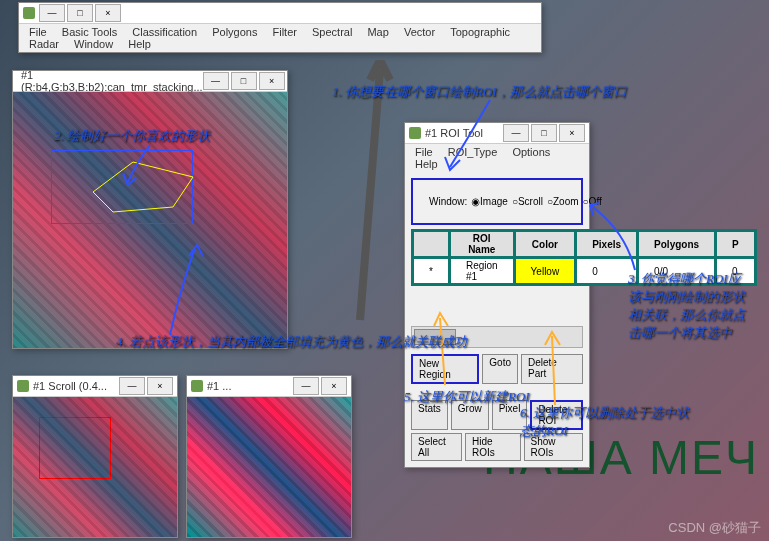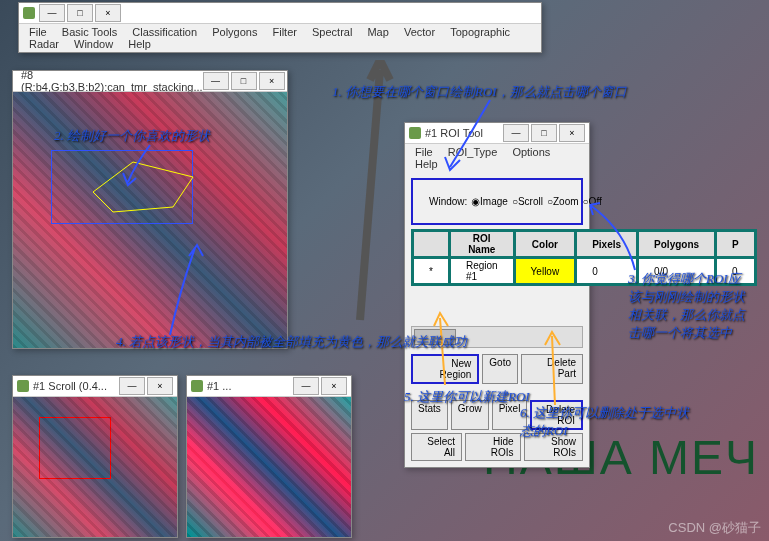--- a/index.html
+++ b/index.html
@@ -65,7 +65,7 @@
 <div class="win" style="left:12px;top:70px;width:274px">
  <div class="titlebar">
   <span class="tb-icon"></span>
-  <span class="tb-title">#8 (R:b4,G:b3,B:b2):can_tmr_stacking...</span>
+  <span class="tb-title">#1 (R:b4,G:b3,B:b2):can_tmr_stacking...</span>
   <div class="tb-btns">
    <span class="tb-btn">—</span>
    <span class="tb-btn">□</span>

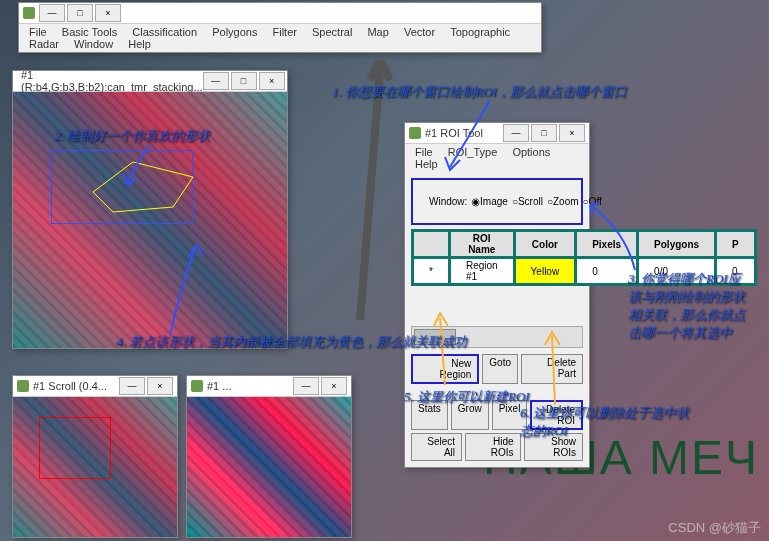--- a/index.html
+++ b/index.html
@@ -19,7 +19,7 @@
 .roi-table{border:2px solid #2020d0;font-size:10px;width:100%;border-collapse:collapse}
 .roi-table th,.roi-table td{border:3px solid #0f766e;padding:1px 15px;background:#fff}
 .roi-table th{background:#e0e0e0}
-.btn{border:1px solid #888;background:#e8e8e8;padding:2px 6px;font-size:10px;cursor:pointer;display:inline-block;text-align:right}
+.btn{border:1px solid #888;background:#e8e8e8;padding:2px 6px;font-size:10px;cursor:pointer;display:inline-block;text-align:left}
 .btn.hl{border:2px solid #2020d0}
 .anno{position:absolute;color:#1d4ed8;font-size:13px;font-style:italic;text-shadow:1px 1px 2px #000;font-family:KaiTi,serif;z-index:20}
 .watermark{position:absolute;bottom:4px;right:8px;color:rgba(255,255,255,0.5);font-size:13px}

